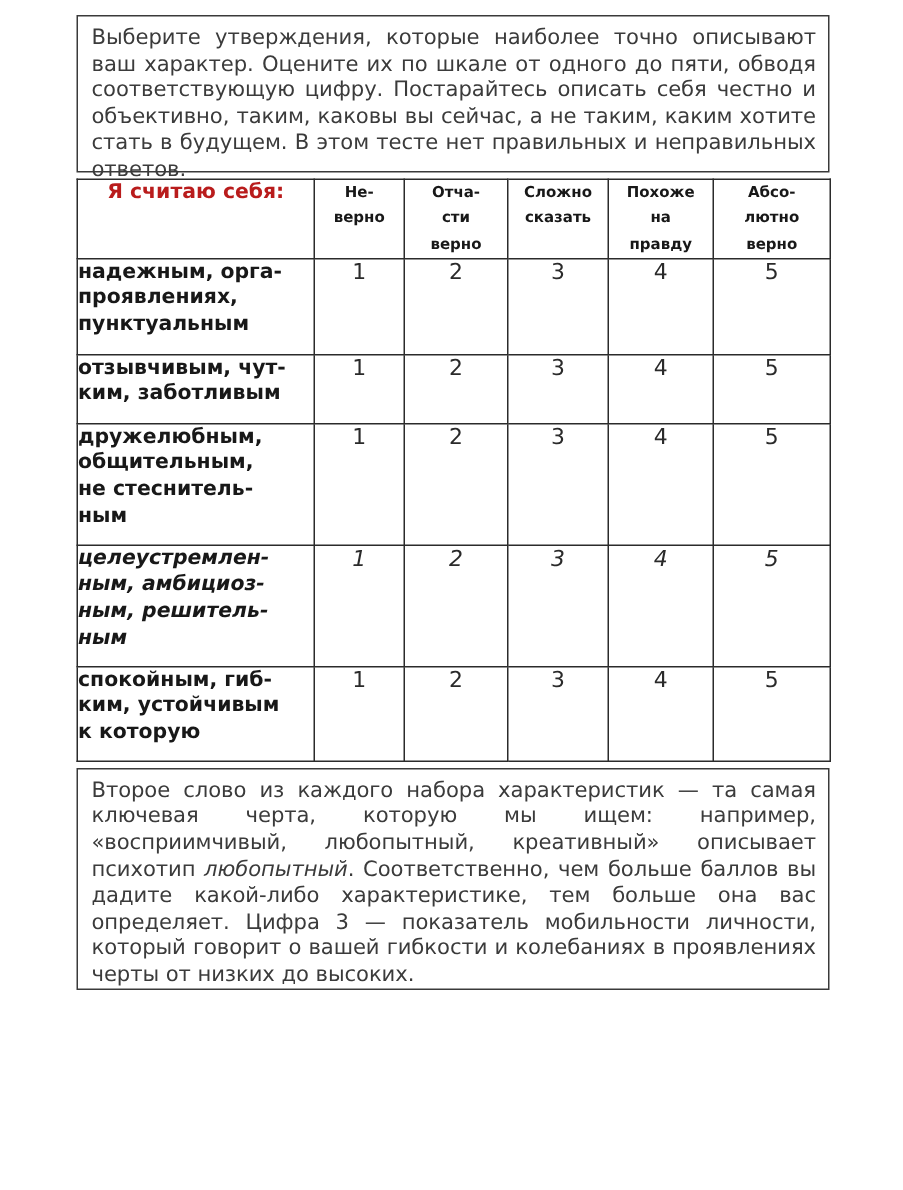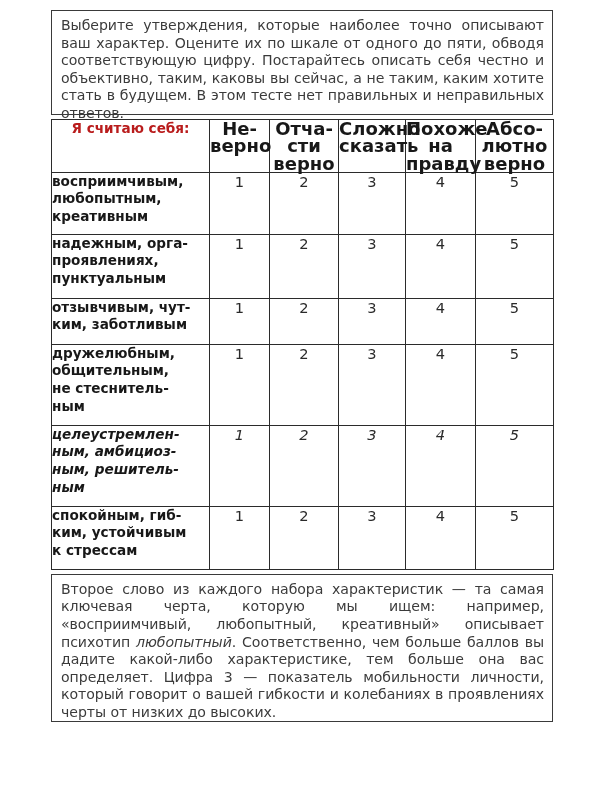--- a/index.html
+++ b/index.html
@@ -76,7 +76,7 @@
     color: #b91c1c;
   }
   .hdr-opt {
-    font-size: 18px;
+    font-size: 10px;
     font-weight: bold;
     line-height: 17.3px;
     text-align: center;

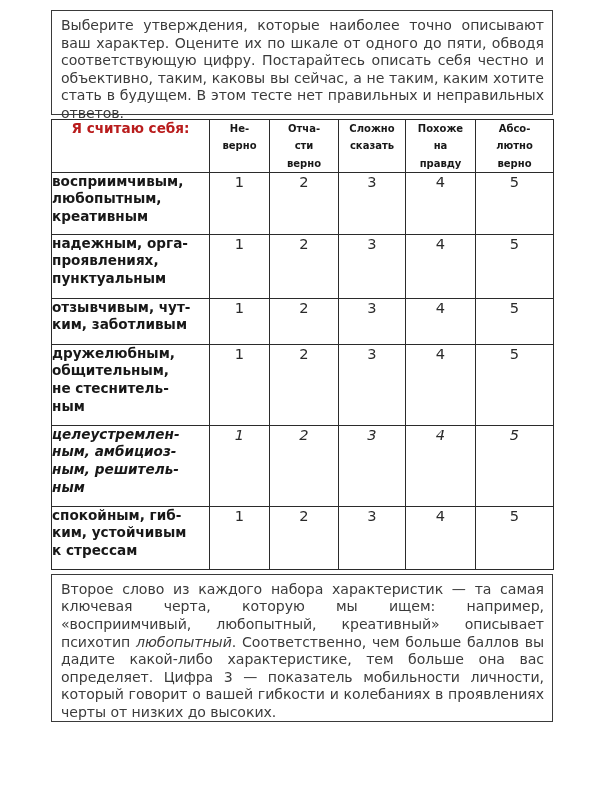--- a/index.html
+++ b/index.html
@@ -150,16 +150,6 @@
       </tr>
     </thead>
     <tbody>
-      <tr class="r1">
-        <td class="trait-cell">восприимчивым,
-любопытным,
-креативным</td>
-        <td class="num-cell">1</td>
-        <td class="num-cell">2</td>
-        <td class="num-cell">3</td>
-        <td class="num-cell">4</td>
-        <td class="num-cell">5</td>
-      </tr>
       <tr class="r2">
         <td class="trait-cell">надежным, орга-
 проявлениях,

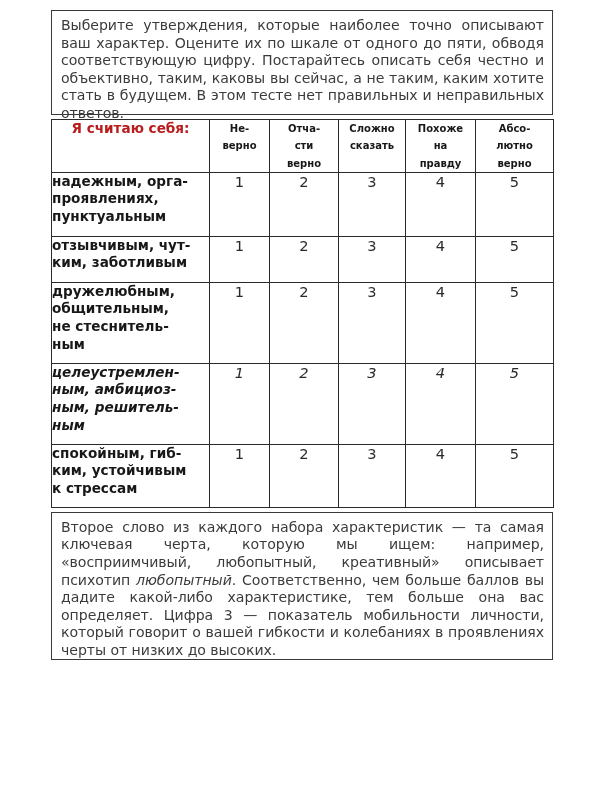--- a/index.html
+++ b/index.html
@@ -194,7 +194,7 @@
       <tr class="r6">
         <td class="trait-cell">спокойным, гиб-
 ким, устойчивым
-к стрессам</td>
+к которую</td>
         <td class="num-cell">1</td>
         <td class="num-cell">2</td>
         <td class="num-cell">3</td>

